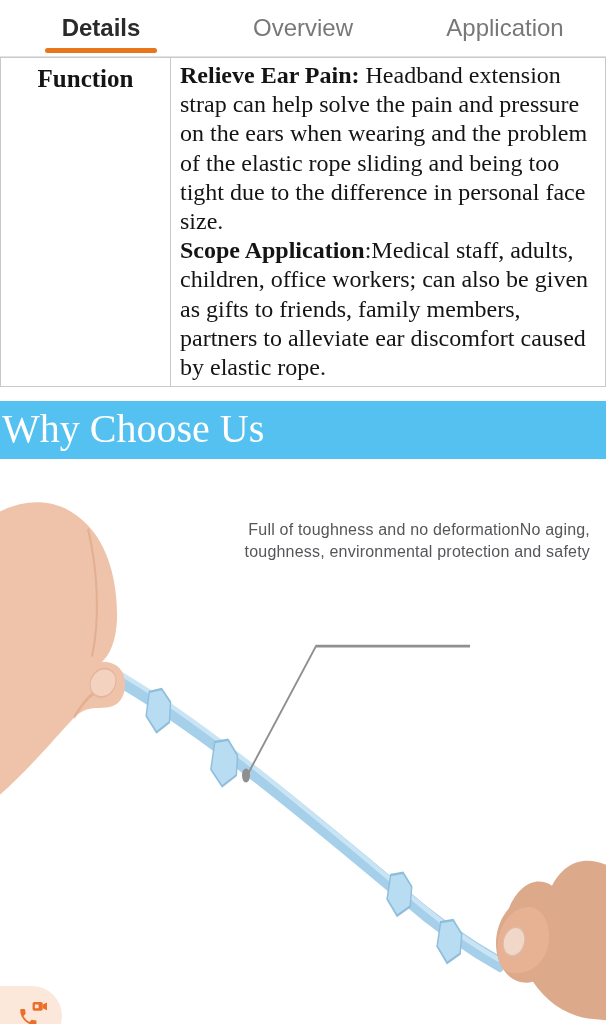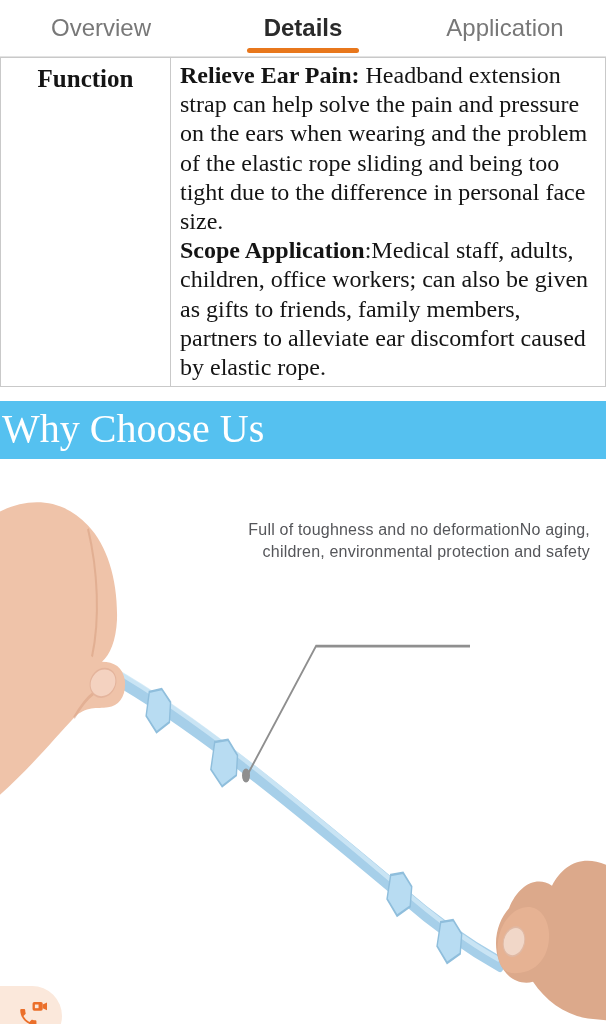--- a/index.html
+++ b/index.html
@@ -118,8 +118,8 @@
 <body>
 
 <nav class="tabbar">
+  <div class="tab tab--active">Details</div>
   <div class="tab">Overview</div>
-  <div class="tab tab--active">Details</div>
   <div class="tab">Application</div>
 </nav>
 

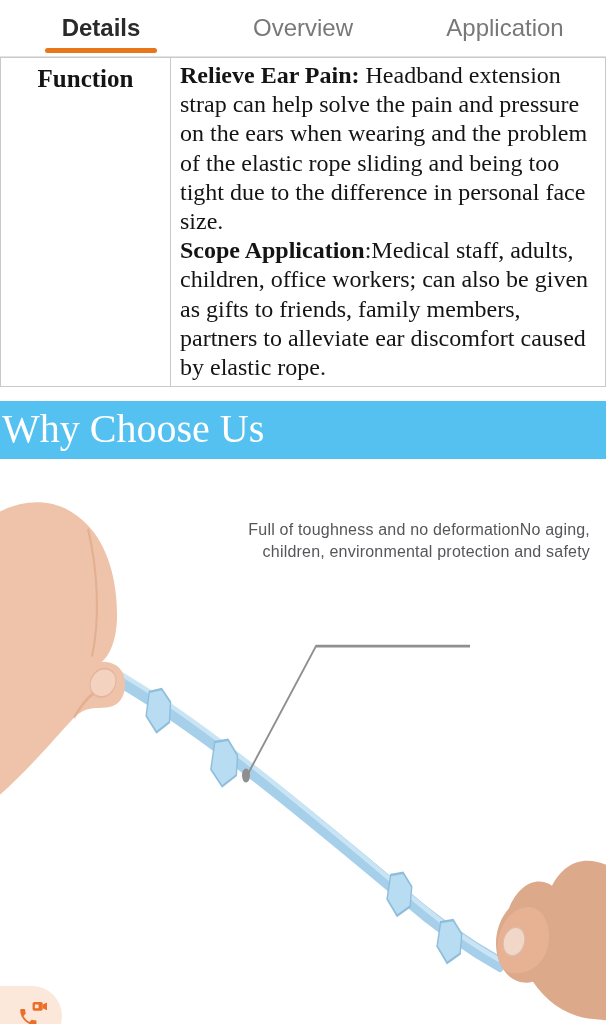--- a/index.html
+++ b/index.html
@@ -173,7 +173,7 @@
 
   <div class="caption">
     <span>Full of toughness and no deformationNo aging,</span>
-    <span>children, environmental protection and safety</span>
+    <span>toughness, environmental protection and safety</span>
   </div>
 </section>
 

